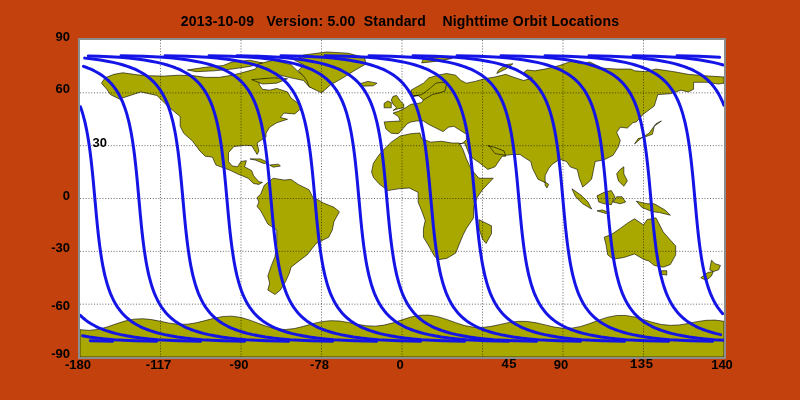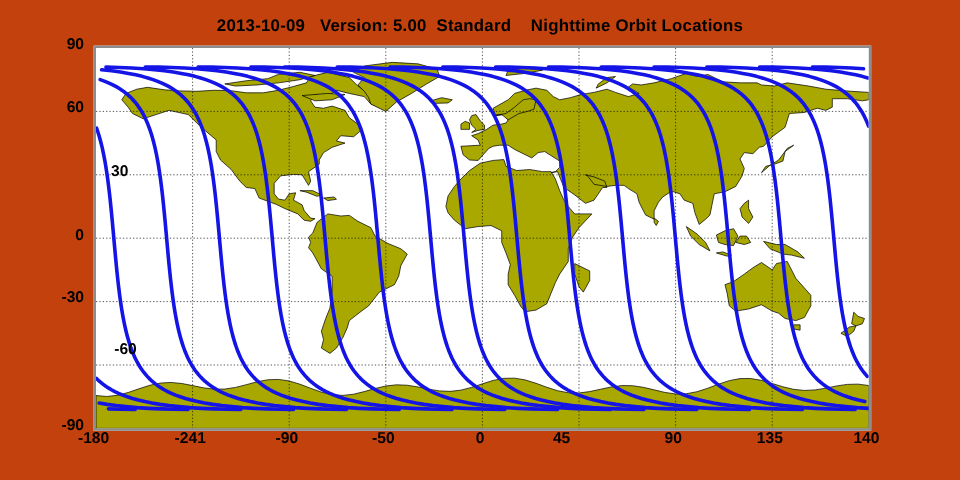--- a/index.html
+++ b/index.html
@@ -127,7 +127,7 @@
       <div class="ytick-wrap" style="top: 134.667px; left: 0px; width: 70px; margin-left: 37px;">30</div>
       <div class="ytick-wrap" style="top: 187.5px; left: 0px; width: 70px;">0</div>
       <div class="ytick-wrap" style="top: 240.333px; left: 0px; width: 70px;">-30</div>
-      <div class="ytick-wrap" style="top: 283px; left: 0px; width: 70px; padding-left: 44px;">-60</div>
+      <div class="ytick-wrap" style="top: 298px; left: 0px; width: 70px;">-60</div>
       <div class="ytick-wrap" style="top: 346px; left: 0px; width: 70px;">-90</div>
     </div>
   <div id="xticks">

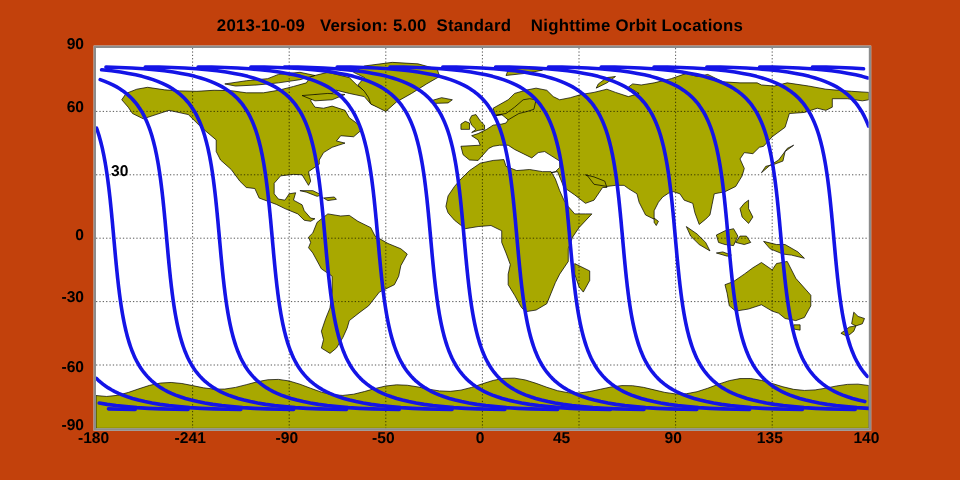--- a/index.html
+++ b/index.html
@@ -132,7 +132,7 @@
     </div>
   <div id="xticks">
       <div class="xtick-wrap" style="left: 78px;">-180</div>
-      <div class="xtick-wrap" style="left: 158.5px;">-241</div>
+      <div class="xtick-wrap" style="left: 158.5px;">-117</div>
       <div class="xtick-wrap" style="left: 239px;">-90</div>
       <div class="xtick-wrap" style="left: 319.5px;">-50</div>
       <div class="xtick-wrap" style="left: 400px;">0</div>

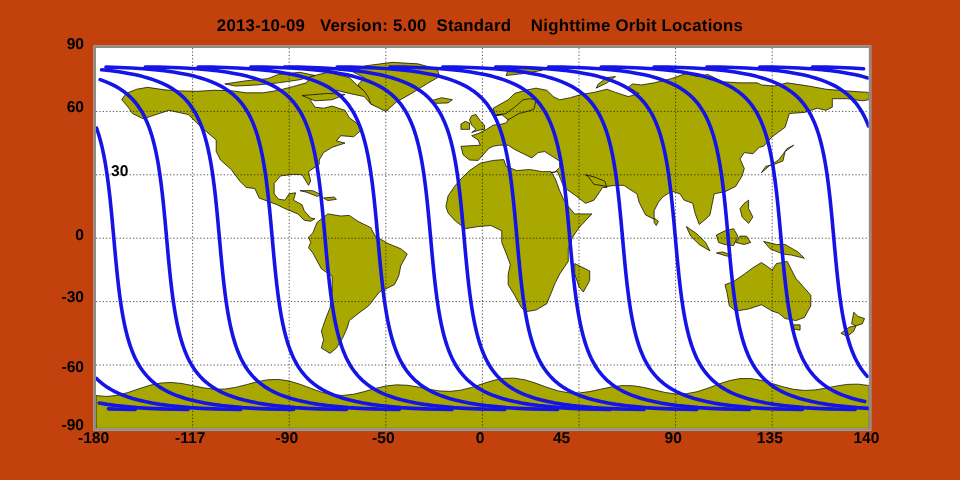--- a/index.html
+++ b/index.html
@@ -134,7 +134,7 @@
       <div class="xtick-wrap" style="left: 78px;">-180</div>
       <div class="xtick-wrap" style="left: 158.5px;">-117</div>
       <div class="xtick-wrap" style="left: 239px;">-90</div>
-      <div class="xtick-wrap" style="left: 319.5px;">-50</div>
+      <div class="xtick-wrap" style="left: 319.5px;">-78</div>
       <div class="xtick-wrap" style="left: 400px;">0</div>
       <div class="xtick-wrap" style="left: 468px;">45</div>
       <div class="xtick-wrap" style="left: 561px;">90</div>

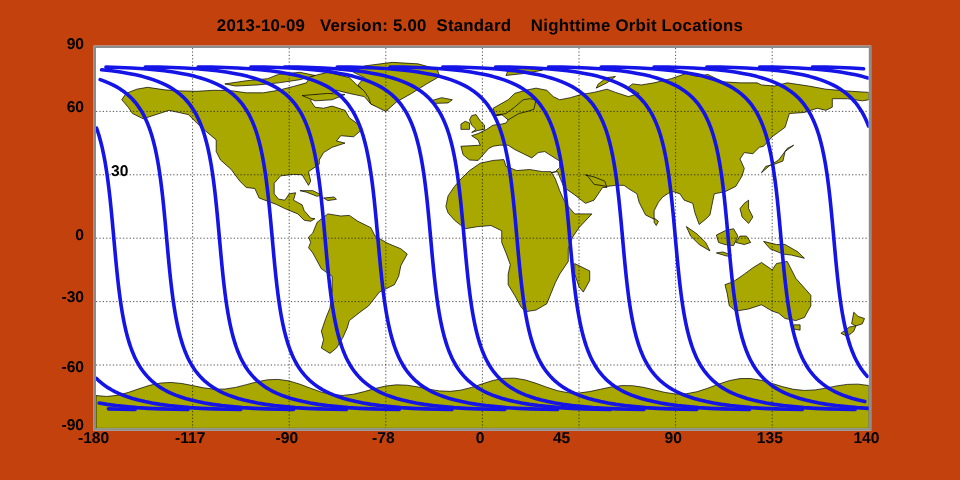--- a/index.html
+++ b/index.html
@@ -136,7 +136,7 @@
       <div class="xtick-wrap" style="left: 239px;">-90</div>
       <div class="xtick-wrap" style="left: 319.5px;">-78</div>
       <div class="xtick-wrap" style="left: 400px;">0</div>
-      <div class="xtick-wrap" style="left: 468px;">45</div>
+      <div class="xtick-wrap" style="left: 509px; font-family: Liberation Mono, monospace;">45</div>
       <div class="xtick-wrap" style="left: 561px;">90</div>
       <div class="xtick-wrap" style="left: 641.5px;">135</div>
       <div class="xtick-wrap" style="left: 722px;">140</div>

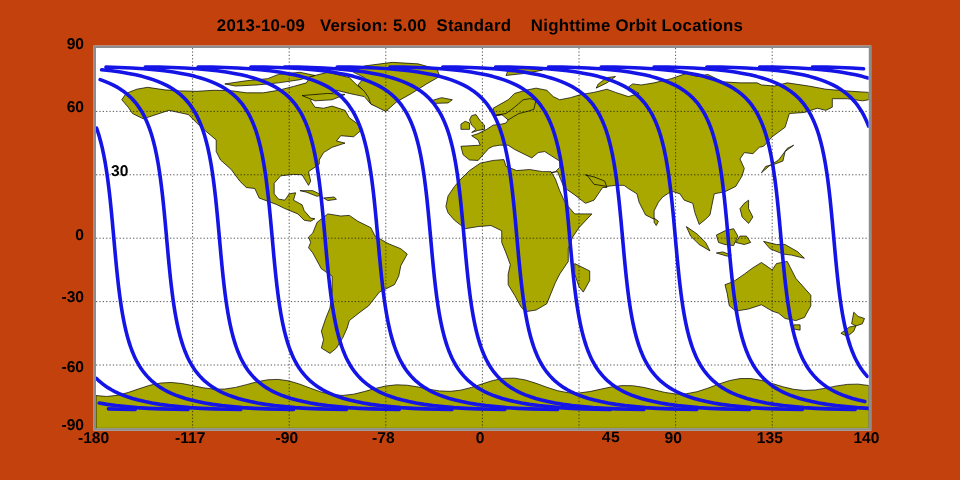--- a/index.html
+++ b/index.html
@@ -138,7 +138,7 @@
       <div class="xtick-wrap" style="left: 400px;">0</div>
       <div class="xtick-wrap" style="left: 509px; font-family: Liberation Mono, monospace;">45</div>
       <div class="xtick-wrap" style="left: 561px;">90</div>
-      <div class="xtick-wrap" style="left: 641.5px;">135</div>
+      <div class="xtick-wrap" style="left: 641.5px; font-family: Liberation Mono, monospace;">135</div>
       <div class="xtick-wrap" style="left: 722px;">140</div>
     </div>
 

